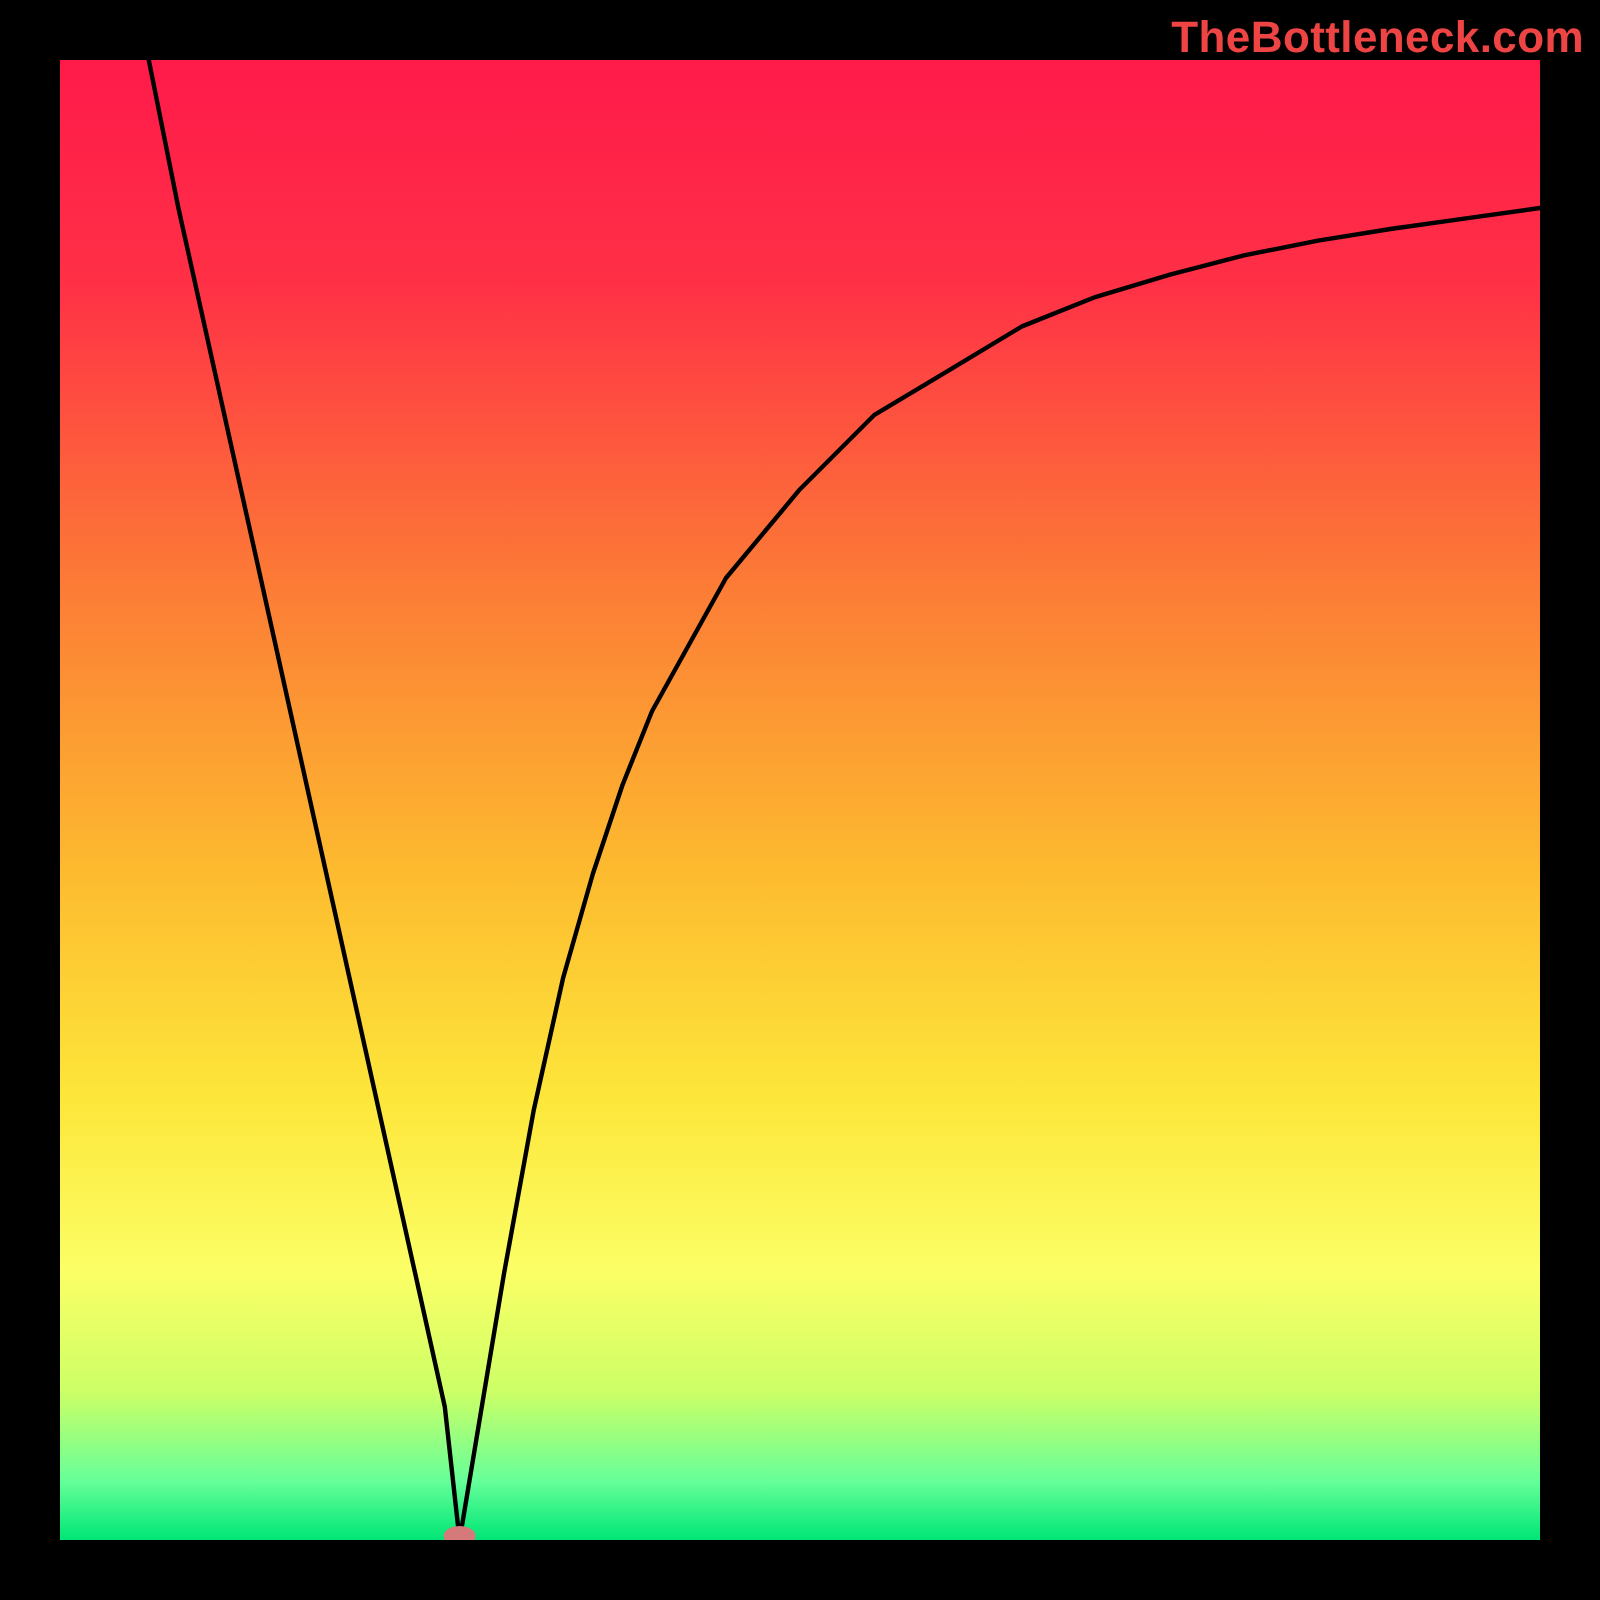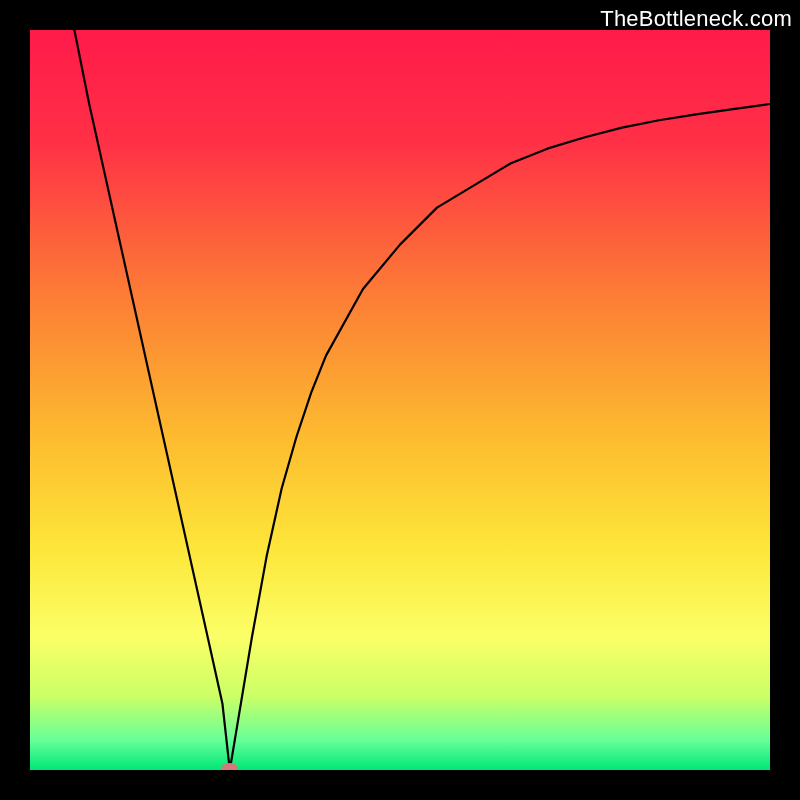--- a/index.html
+++ b/index.html
@@ -30,9 +30,9 @@
     position: absolute;
     top: 6px;
     right: 8px;
-    color: #ffffff;
+    color: #ef4444;
     font-size: 22px;
-    font-weight: 400;
+    font-weight: 700;
     letter-spacing: 0.2px;
   }
 </style>

